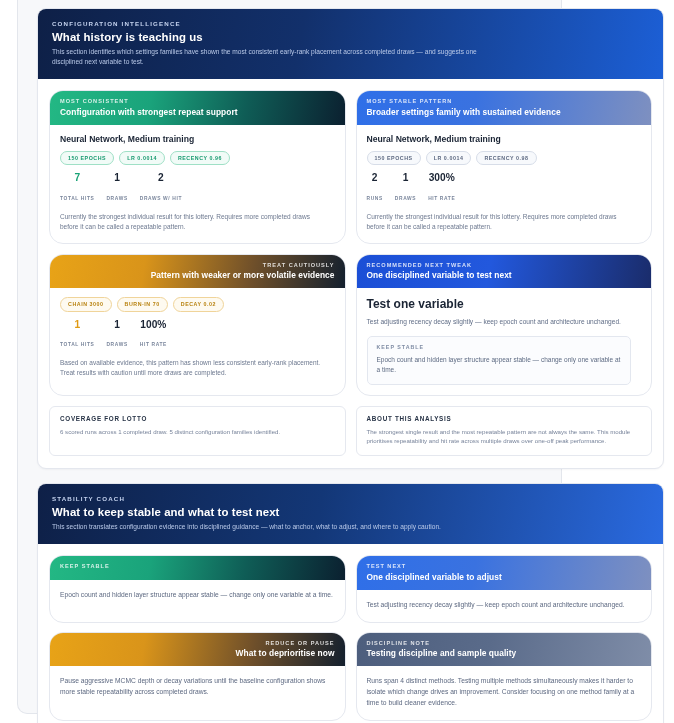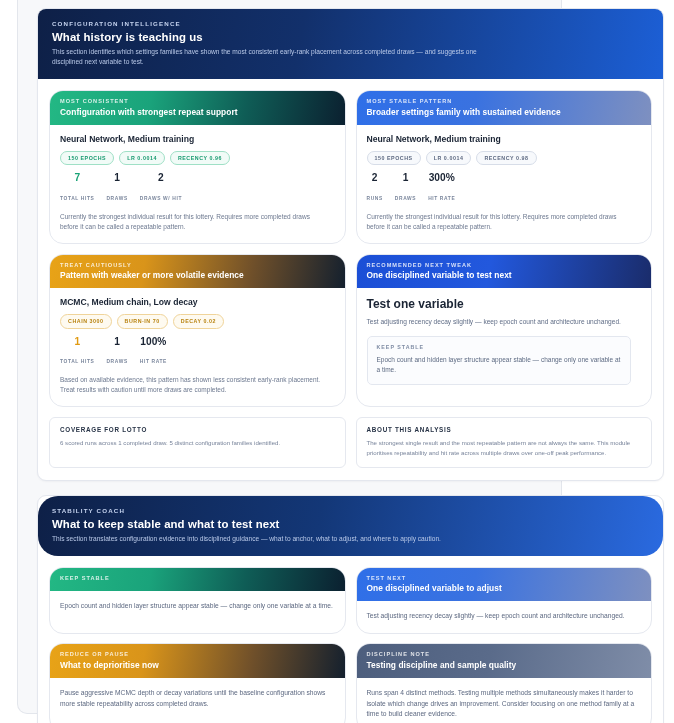--- a/index.html
+++ b/index.html
@@ -88,7 +88,7 @@
   }
   .h-green { background: linear-gradient(100deg, #23b884 0%, #1aa37b 34%, #0f5d56 66%, #0b2030 100%); }
   .h-blue  { background: linear-gradient(100deg, #2f6fe8 0%, #3a72e0 40%, #7e90c0 100%); }
-  .h-amber { background: linear-gradient(100deg, #e8a317 0%, #d9941a 32%, #70502a 68%, #14202e 100%); }
+  .h-amber { background: linear-gradient(100deg, #e8a317 0%, #d9941a 32%, #70502a 68%, #14202e 100%); text-align: right; }
   .h-indigo{ background: linear-gradient(100deg, #1b4fd6 0%, #2258dd 45%, #1a2c6b 100%); }
   .h-slate { background: linear-gradient(100deg, #4d5e7d 0%, #5a6b8a 45%, #7f8da8 100%); }
 

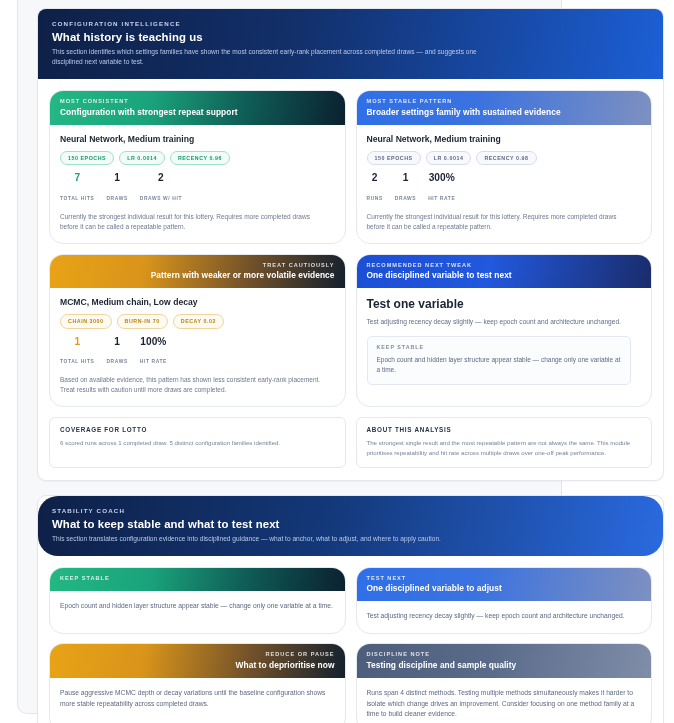--- a/index.html
+++ b/index.html
@@ -283,7 +283,6 @@
               <div class="card-title">Pattern with weaker or more volatile evidence</div>
             </div>
             <div class="card-body">
-              <div class="config-name">MCMC, Medium chain, Low decay</div>
               <div class="chips">
                 <span class="chip chip-amber">CHAIN 3000</span>
                 <span class="chip chip-amber">BURN-IN 70</span>

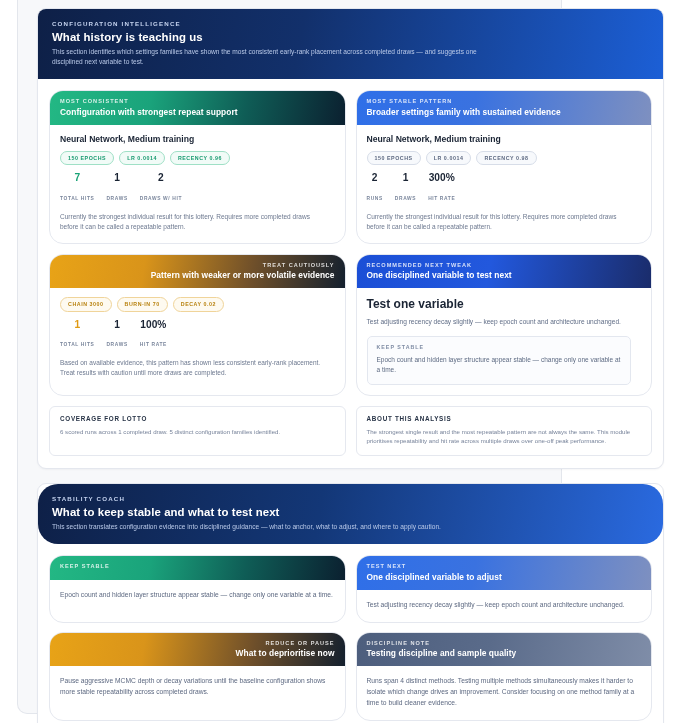--- a/index.html
+++ b/index.html
@@ -42,7 +42,7 @@
     color: #ffffff;
   }
   .sec-grad-1 { background: linear-gradient(100deg, #0e2047 0%, #12306b 42%, #1c5fd6 100%); }
-  .sec-grad-2 { background: linear-gradient(100deg, #0e2047 0%, #133777 45%, #2a6ae0 100%); border-radius: 20px; }
+  .sec-grad-2 { background: linear-gradient(100deg, #0e2047 0%, #133777 45%, #2a6ae0 100%); }
   .sec-eyebrow {
     font-size: 6.2px;
     letter-spacing: 1.15px;

